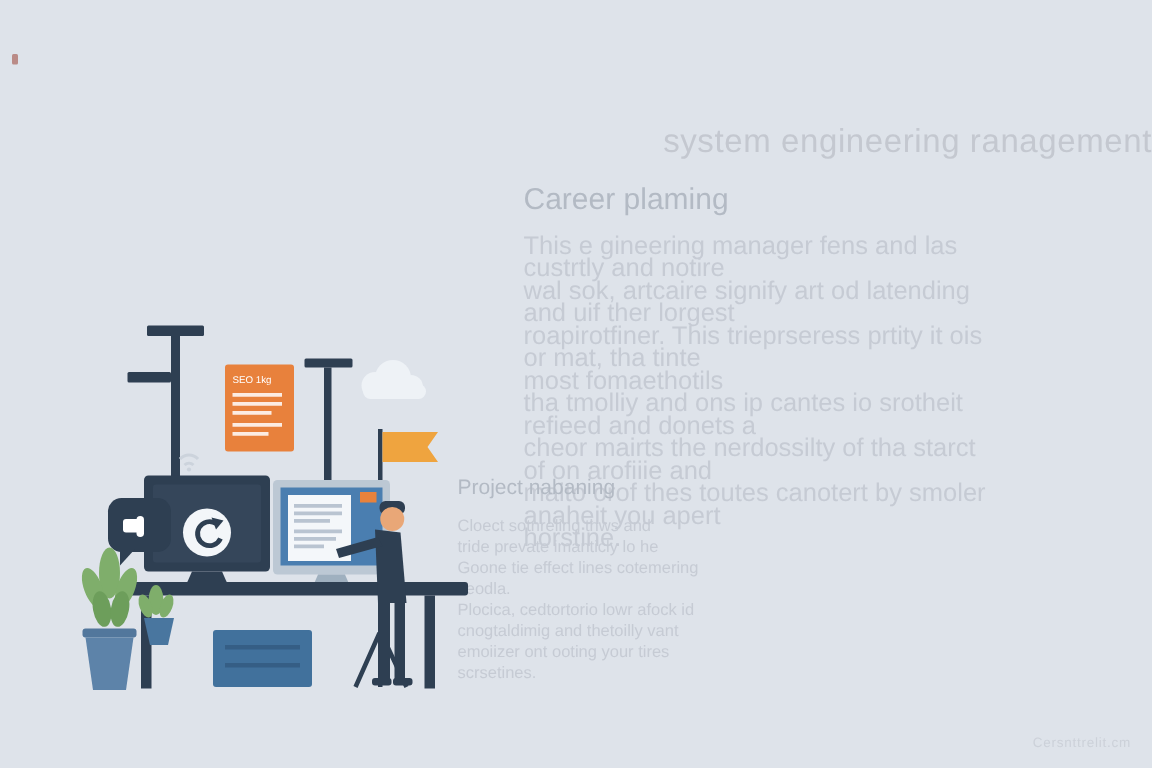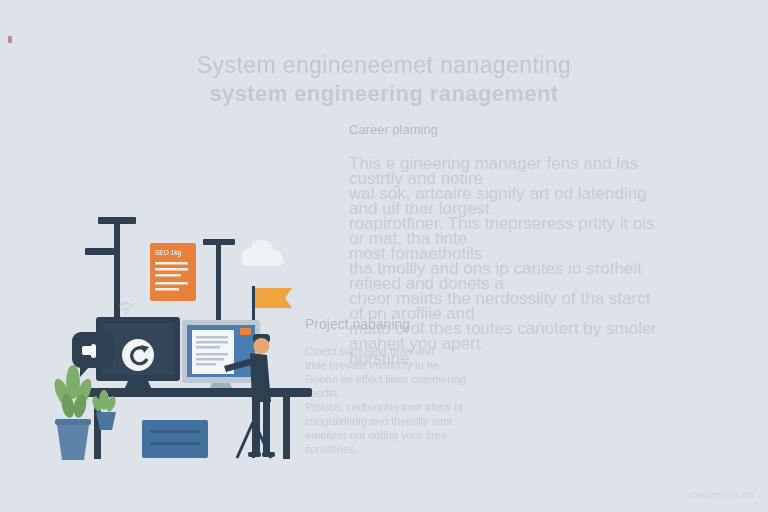--- a/index.html
+++ b/index.html
@@ -49,7 +49,6 @@
 
   <div class="corner-artifact"></div>
 
-  <div class="title-line1">System engineneemet nanagenting</div>
   <div class="title-line2">system engineering ranagement</div>
 
   <div class="career-heading">Career plaming</div>

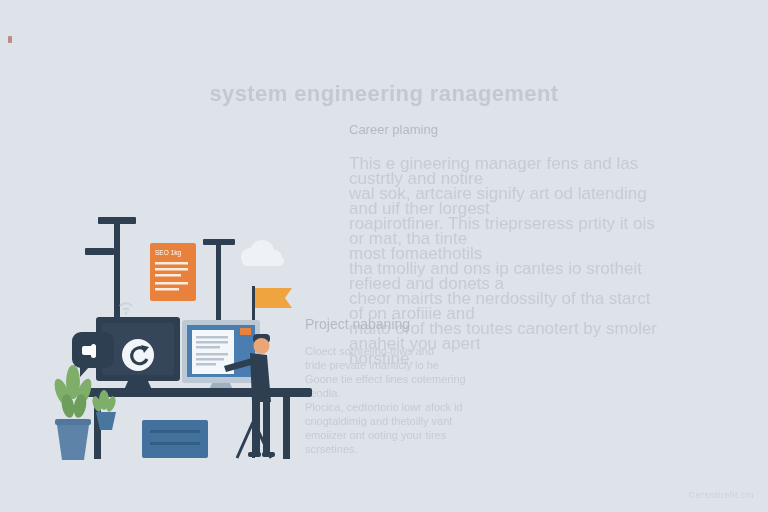--- a/index.html
+++ b/index.html
@@ -16,8 +16,8 @@
     font-size:23px;font-weight:500;letter-spacing:.4px;color:#c2c7cf;
   }
   .title-line2{
-    position:absolute;left:0;right:0;top:81px;text-align:center;
-    font-size:22px;font-weight:700;letter-spacing:.4px;color:#c4c8d0;
+    position:absolute;left:0;right:0;top:81px;text-align:right;
+    font-size:22px;font-weight:400;letter-spacing:.4px;color:#c4c8d0;
   }
   .career-heading{
     position:absolute;left:349px;top:122px;

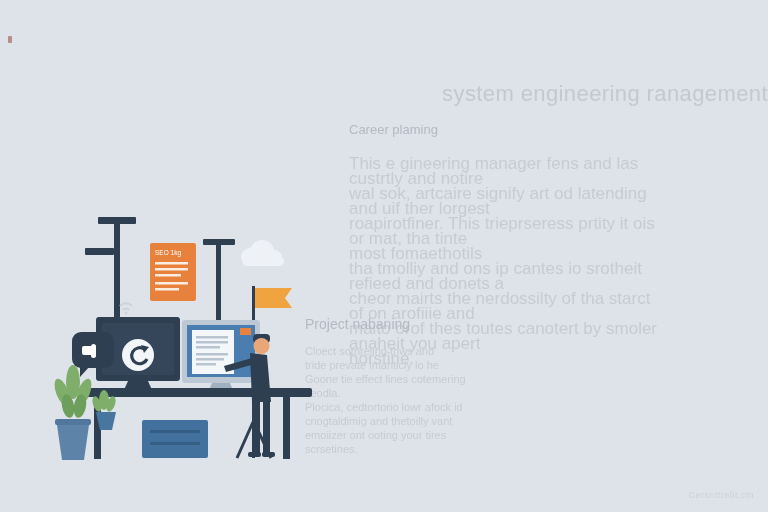--- a/index.html
+++ b/index.html
@@ -21,7 +21,7 @@
   }
   .career-heading{
     position:absolute;left:349px;top:122px;
-    font-size:13px;font-weight:500;color:#b3bac4;
+    font-size:20px;font-weight:500;color:#b3bac4;
   }
   .career-body{
     position:absolute;left:349px;top:156px;width:320px;

